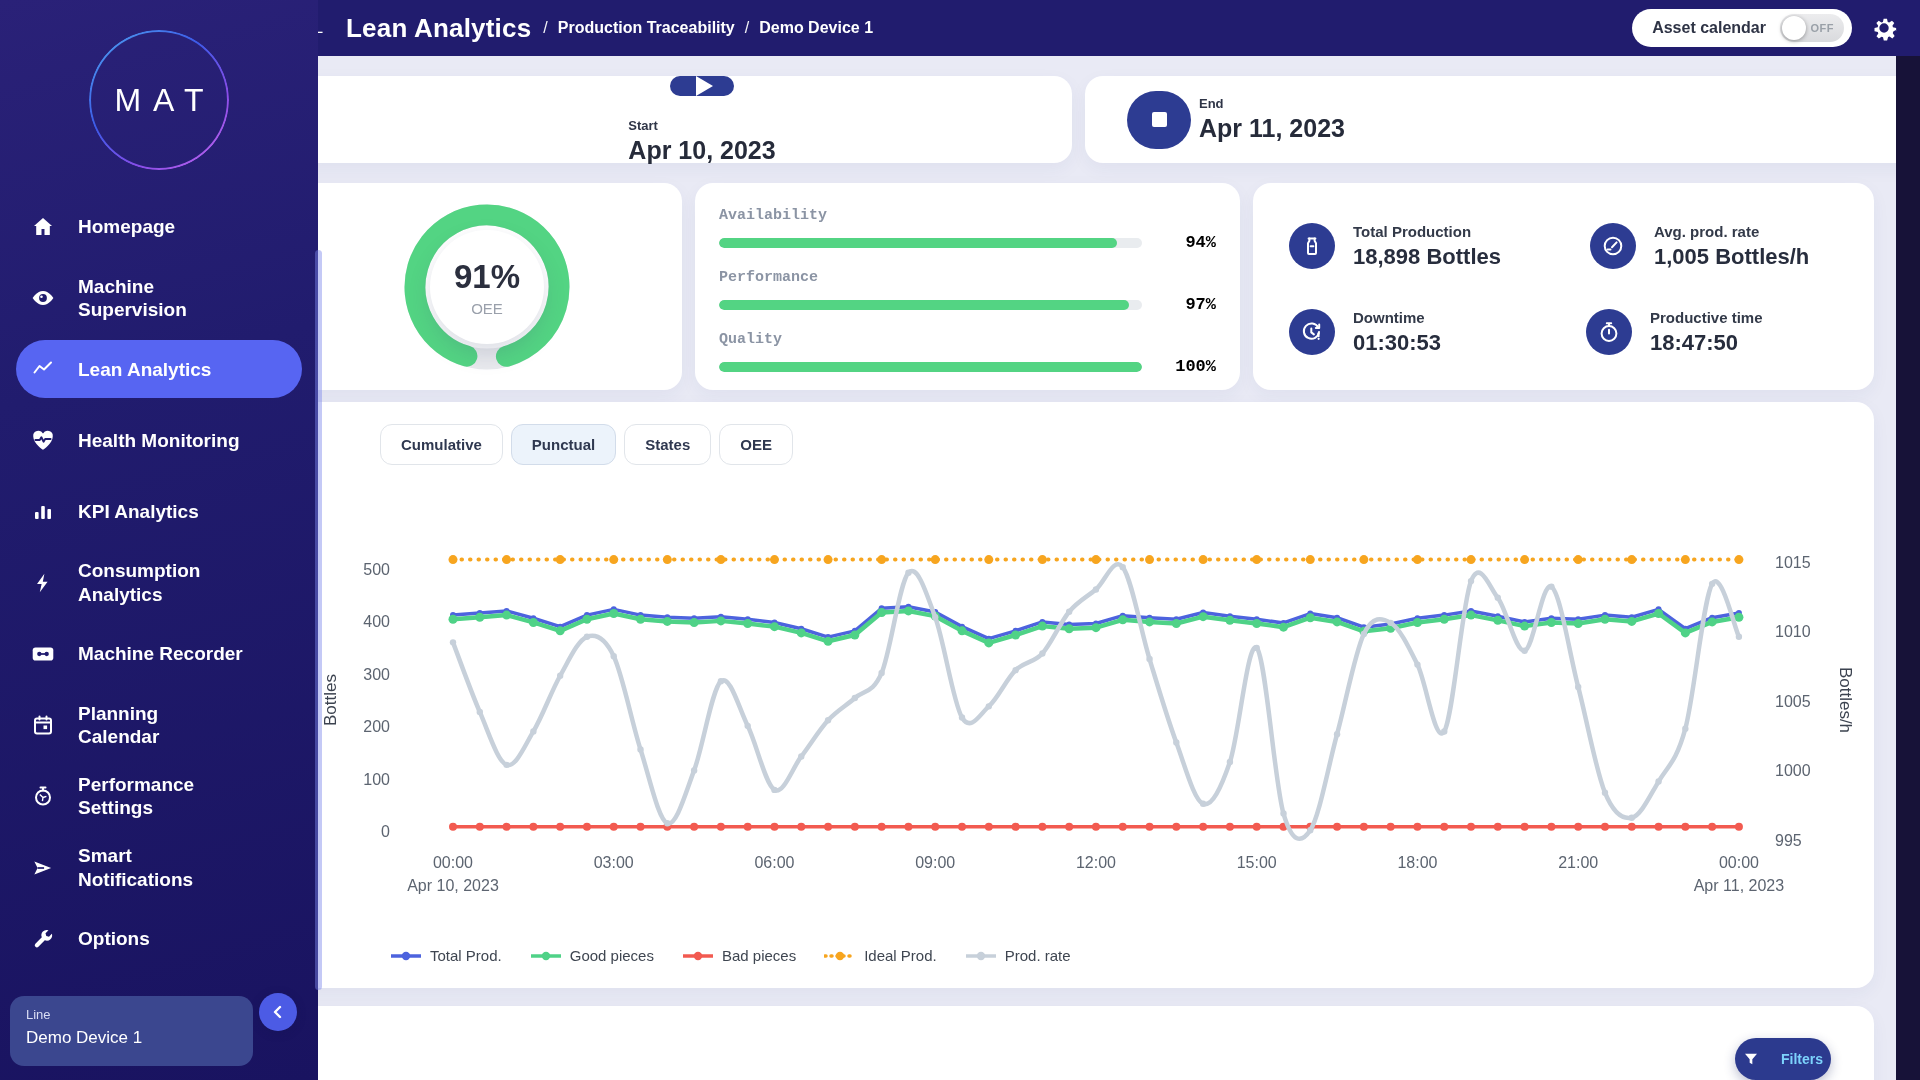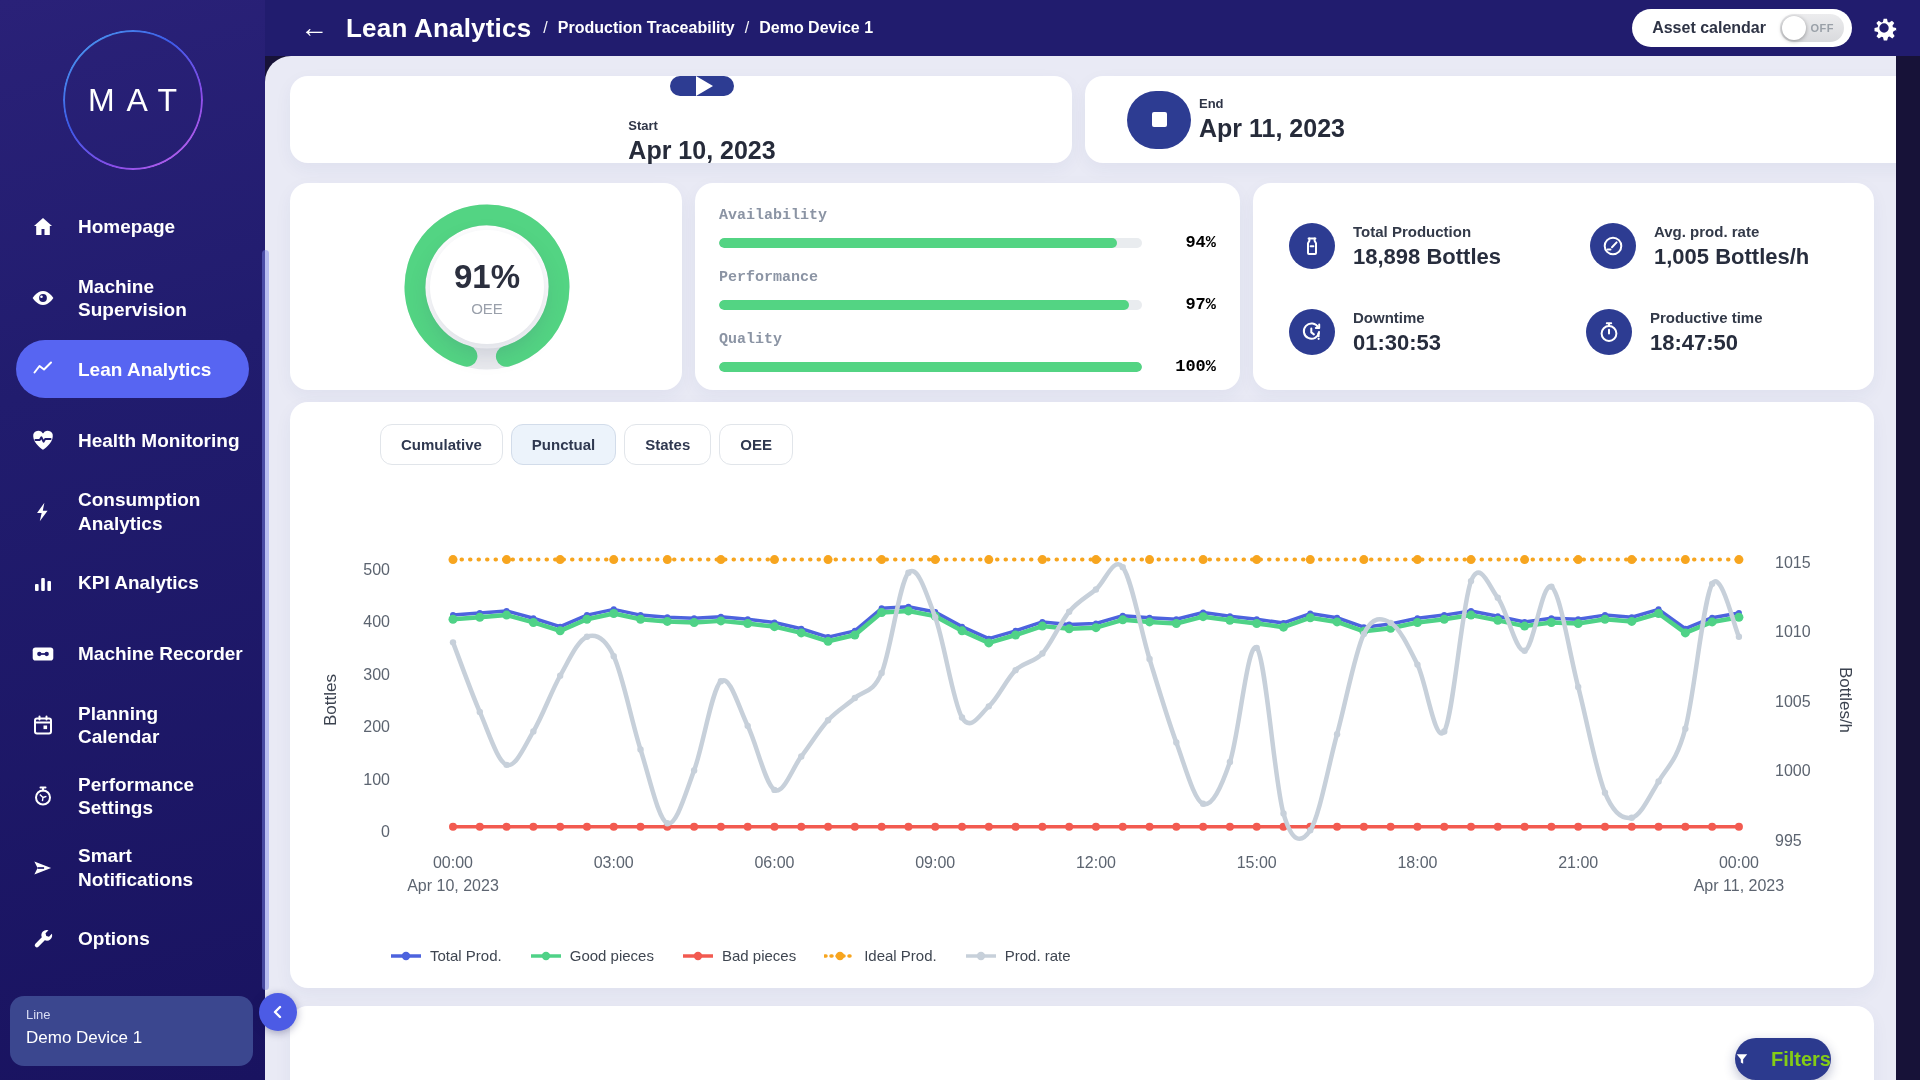--- a/index.html
+++ b/index.html
@@ -21,7 +21,7 @@
   .gear { color:#fff; width:28px; height:28px; cursor:pointer; }
 
   
-  .sidebar { position:absolute; left:0; top:0; width:265px; height:1080px; background:linear-gradient(165deg,#2a2178 0%,#211c6e 35%,#191360 100%); z-index:6; }
+  .sidebar { position:absolute; left:0; top:0; width:318px; height:1080px; background:linear-gradient(165deg,#2a2178 0%,#211c6e 35%,#191360 100%); z-index:6; }
   .logo { width:140px; height:140px; border-radius:50%; margin:30px auto 28px auto; display:flex; align-items:center; justify-content:center; position:relative; }
   .logo::before { content:""; position:absolute; inset:0; border-radius:50%; padding:2px;
      background:linear-gradient(140deg,#4fa8f0,#3d5ae8 40%,#8a4de8 70%,#c86af0);

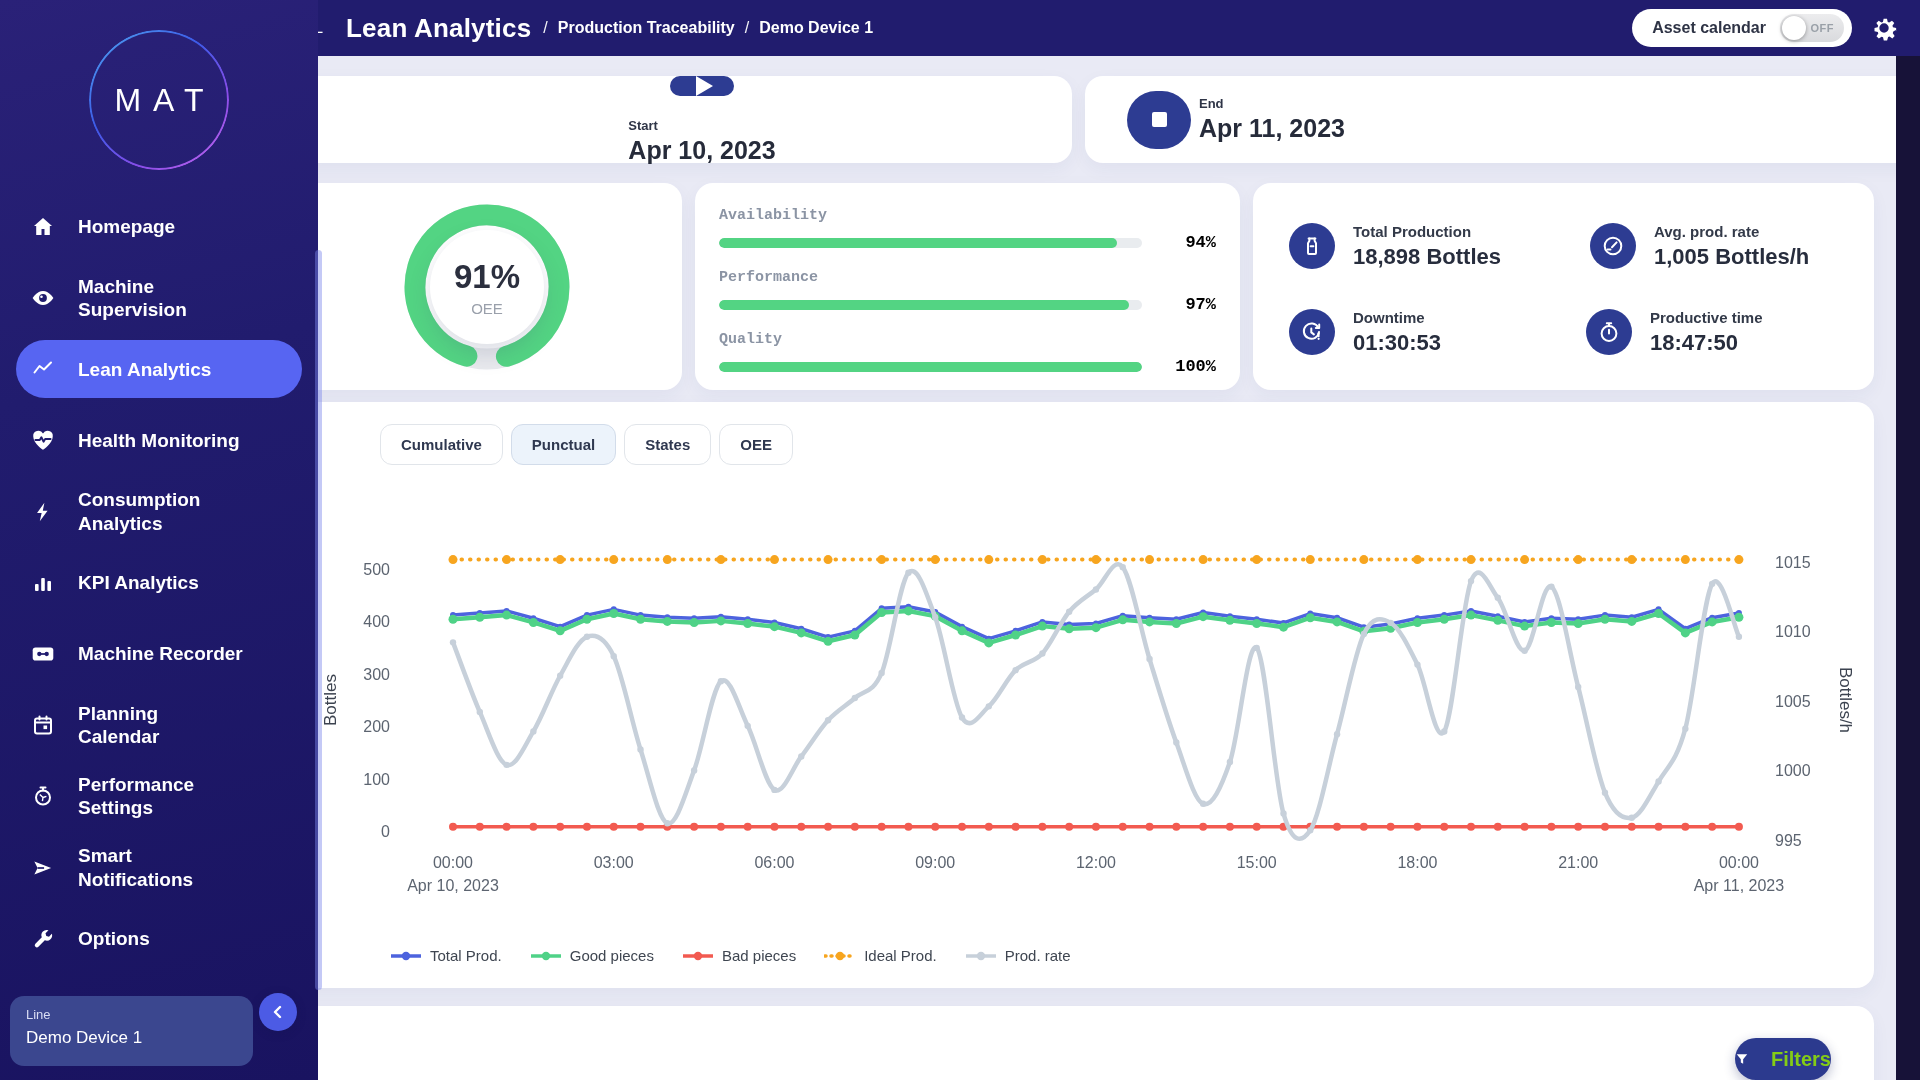--- a/index.html
+++ b/index.html
@@ -135,15 +135,6 @@
       </div>
       <div class="nav-item">
         <span class="nav-icon">
-          <svg width="22" height="22" viewBox="0 0 24 24">
-            <path d="M13.5 2 5.5 13h5l-2 9 8.5-11.5h-5.2L13.5 2z" fill="#fff"></path>
-          </svg>
-        </span>
-                 <span class="nav-label">Consumption
-Analytics</span>
-      </div>
-      <div class="nav-item">
-        <span class="nav-icon">
           <svg width="24" height="24" viewBox="0 0 24 24">
             <rect x="4" y="13" width="3.6" height="7" rx="1" fill="#fff"></rect>
             <rect x="10.2" y="7" width="3.6" height="13" rx="1" fill="#fff"></rect>
@@ -151,6 +142,15 @@
           </svg>
         </span>
                  <span class="nav-label">KPI Analytics</span>
+      </div>
+      <div class="nav-item">
+        <span class="nav-icon">
+          <svg width="22" height="22" viewBox="0 0 24 24">
+            <path d="M13.5 2 5.5 13h5l-2 9 8.5-11.5h-5.2L13.5 2z" fill="#fff"></path>
+          </svg>
+        </span>
+                 <span class="nav-label">Consumption
+Analytics</span>
       </div>
       <div class="nav-item">
         <span class="nav-icon">

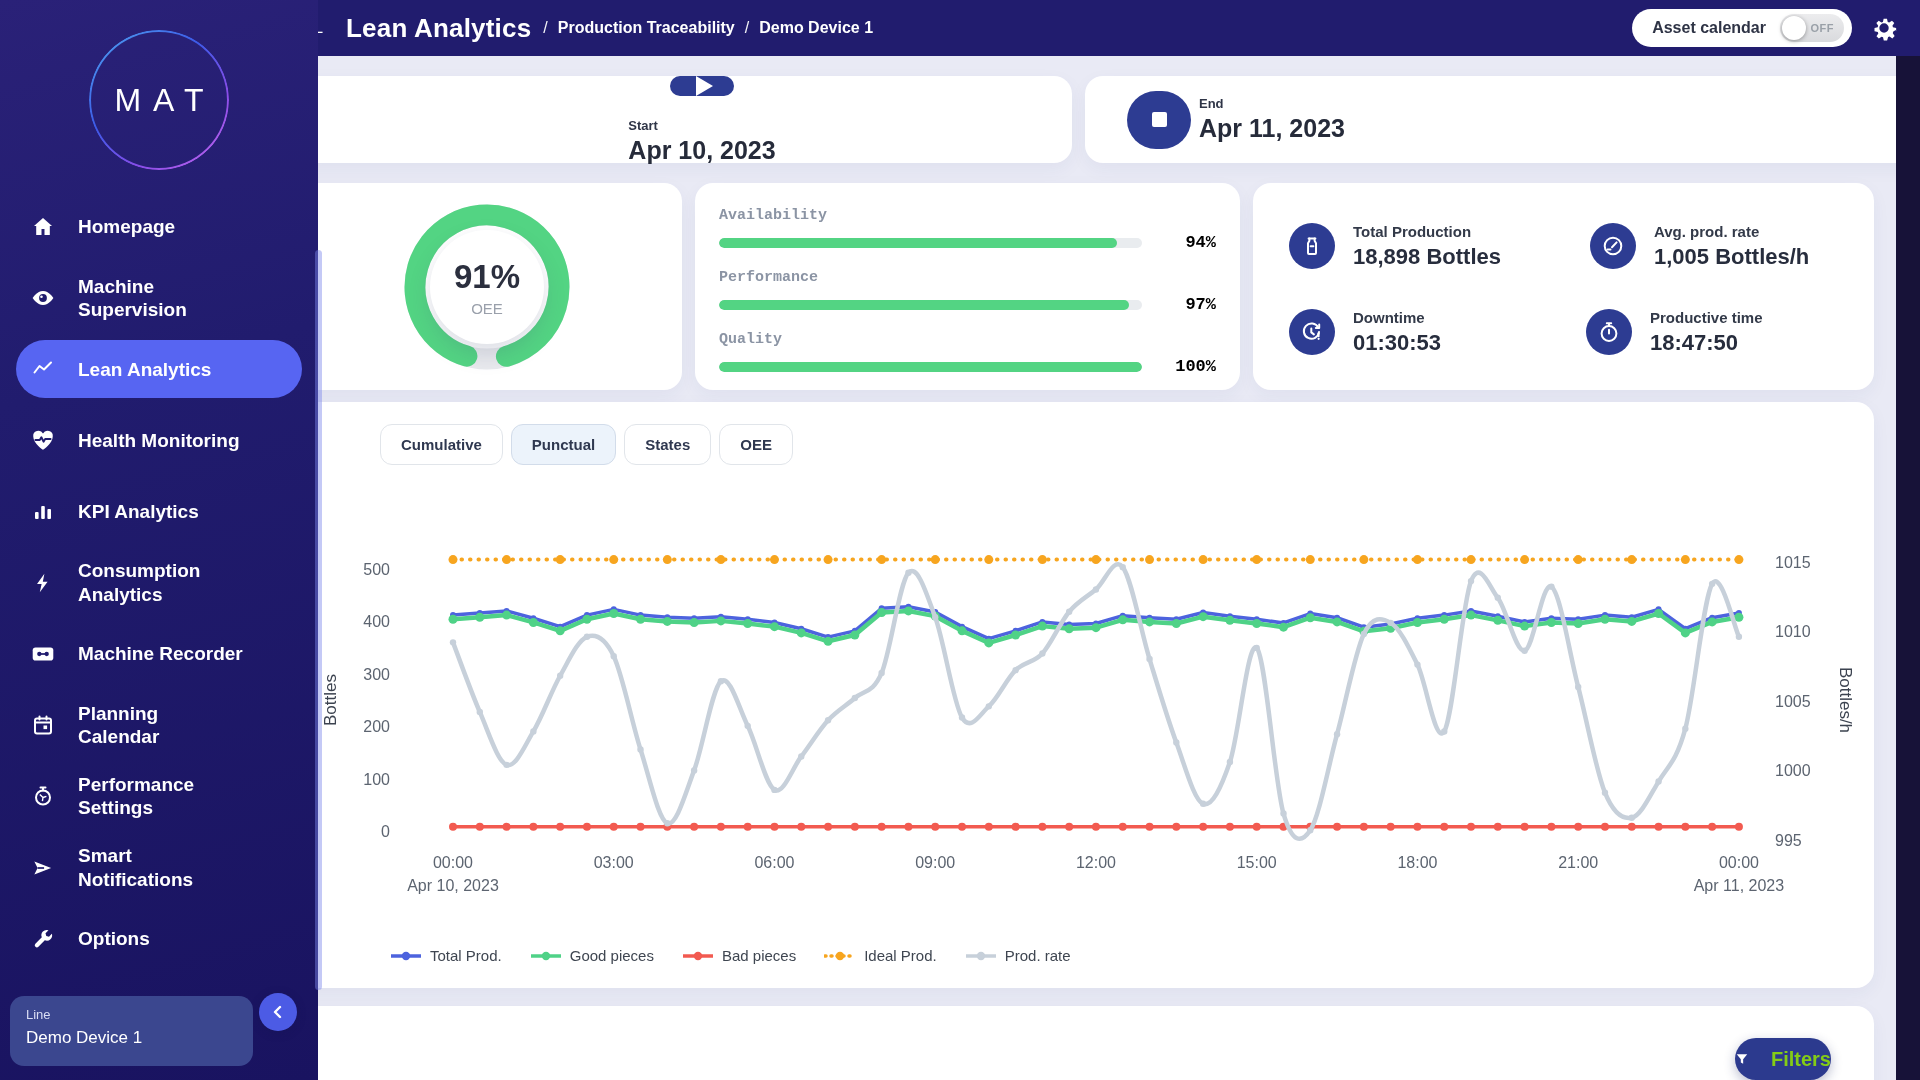--- a/index.html
+++ b/index.html
@@ -84,7 +84,7 @@
 
   
   .bottom-card { left:25px; top:950px; width:1584px; height:90px; border-radius:18px 18px 0 0; }
-  .filters-btn { position:absolute; left:1470px; top:982px; width:96px; height:42px; border-radius:21px; background:#2c3a8e; color:#84cc16; display:flex; align-items:center; justify-content:center; gap:22px; font-size:20px; font-weight:700; cursor:pointer; box-shadow:0 4px 12px rgba(30,40,100,.3); z-index:5; }
+  .filters-btn { position:absolute; left:1470px; top:982px; width:96px; height:42px; border-radius:21px; background:#2c3a8e; color:#7dd3fc; display:flex; align-items:center; justify-content:center; gap:22px; font-size:14px; font-weight:700; cursor:pointer; box-shadow:0 4px 12px rgba(30,40,100,.3); z-index:5; }
 
   .tick-text { fill:#5c6470; font-size:16px; font-family:"Liberation Sans",sans-serif; }
   .axis-title { fill:#3c4350; font-size:17px; font-family:"Liberation Sans",sans-serif; }

